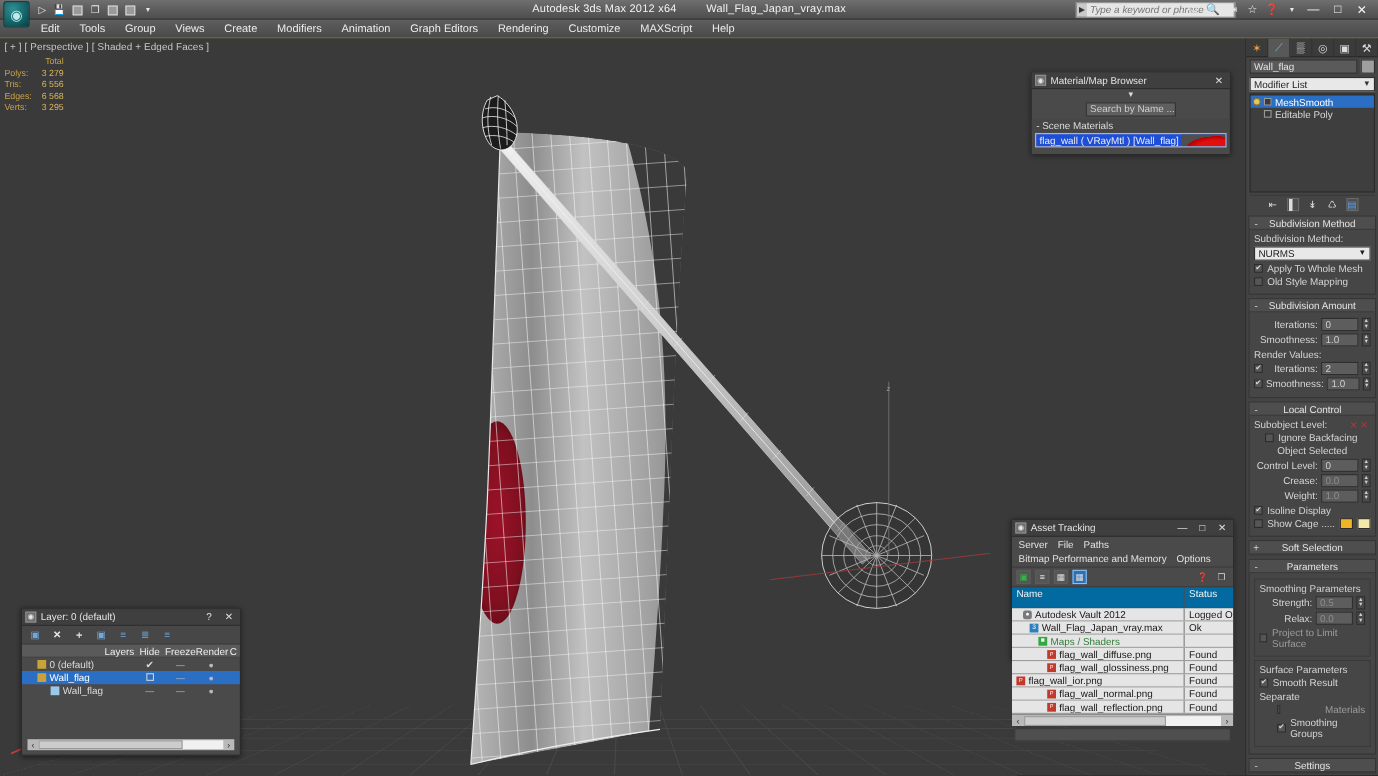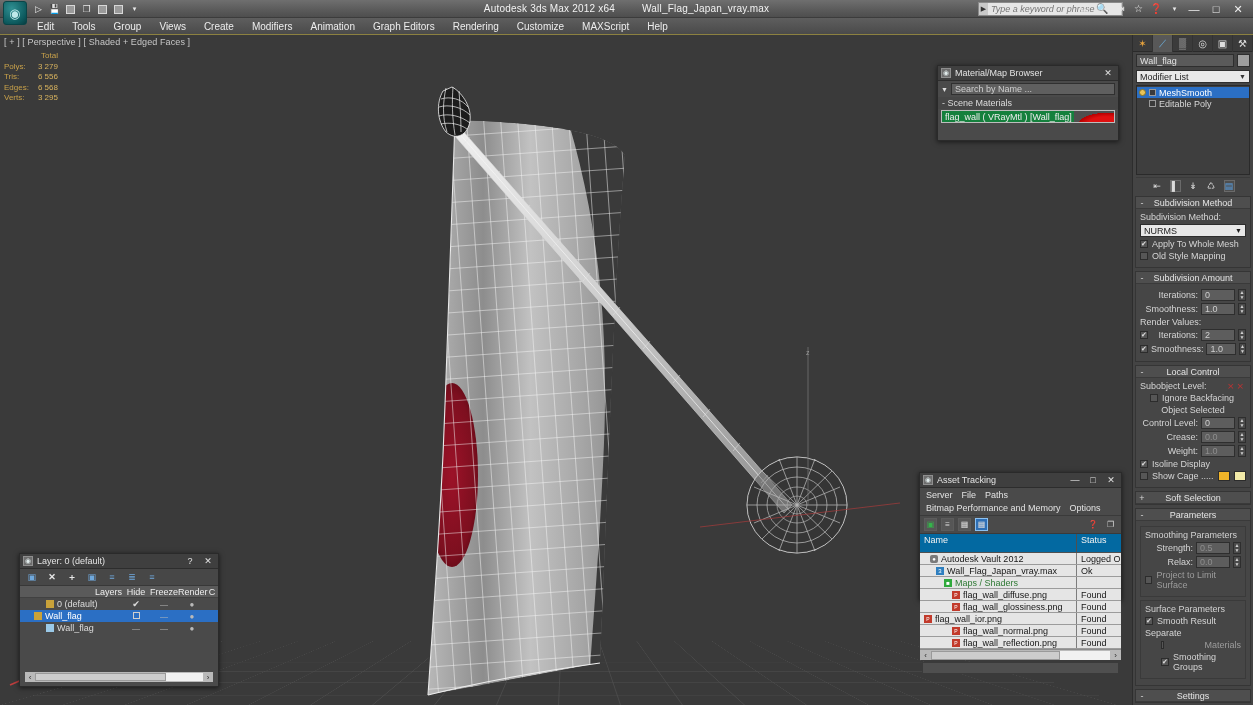--- a/index.html
+++ b/index.html
@@ -152,7 +152,7 @@
            font-size:9px;color:#e0e0e0; }
   
   #matbrowser{ left:937px; top:65px; width:182px; height:76px; }
-  #mb-search{ display:flex; align-items:center; gap:3px; padding:2px 3px; }
+  #mb-search{ display:flex; align-items:center; gap:3px; padding:2px 3px;flex-direction:column; }
   #mb-search .tri{ font-size:7px; color:#ddd; }
   #mb-search .inp{ flex:1; height:12px; background:#5f5f5f; border:1px solid #303030;
                    font-size:9px; color:#cfcfcf; padding-left:3px; line-height:11px; }

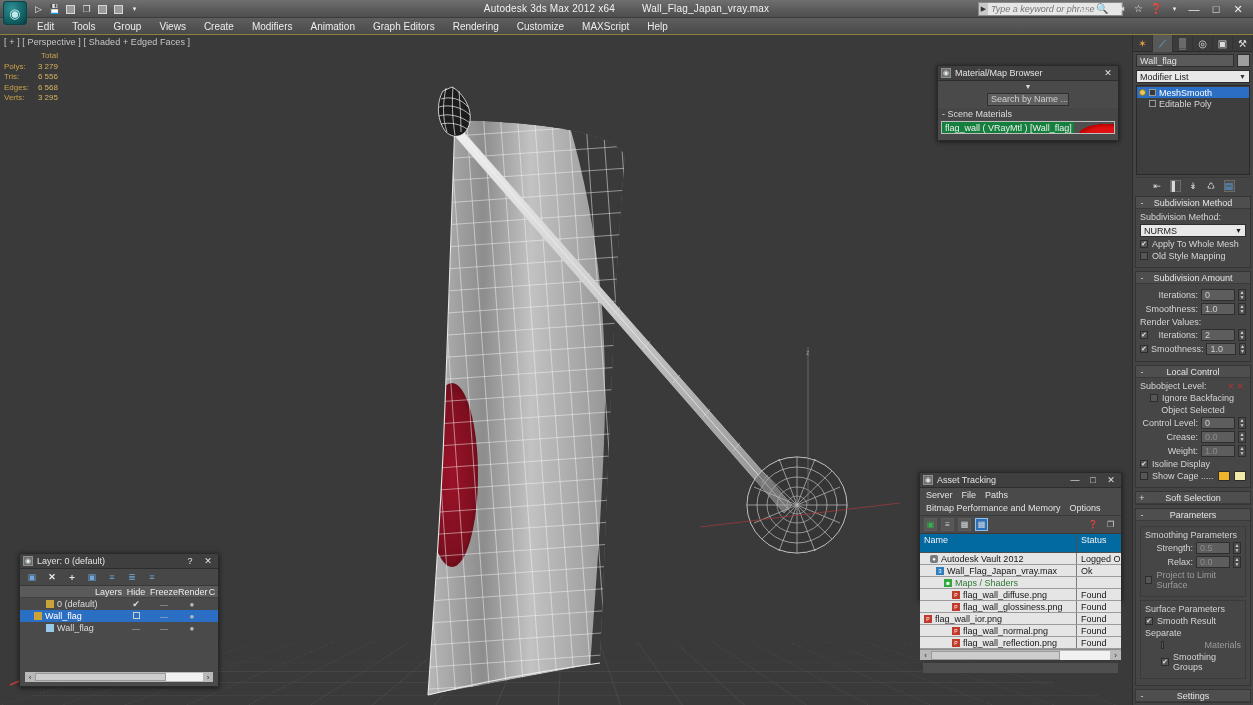--- a/index.html
+++ b/index.html
@@ -157,7 +157,7 @@
   #mb-search .inp{ flex:1; height:12px; background:#5f5f5f; border:1px solid #303030;
                    font-size:9px; color:#cfcfcf; padding-left:3px; line-height:11px; }
   #mb-sect{ font-size:9px; color:#dcdcdc; padding:1px 4px; background:#464646; }
-  #mb-item{ margin:1px 3px; height:13px; border:1px solid #bdbdbd; background:#15803d;
+  #mb-item{ margin:1px 3px; height:13px; border:1px solid #bdbdbd; background:#1d4ed8;
             display:flex; align-items:center; font-size:9px; color:#ededed; padding-left:3px;
             position:relative; overflow:hidden; }
   #mb-swatch{ position:absolute; right:0; top:0; width:40px; height:11px;

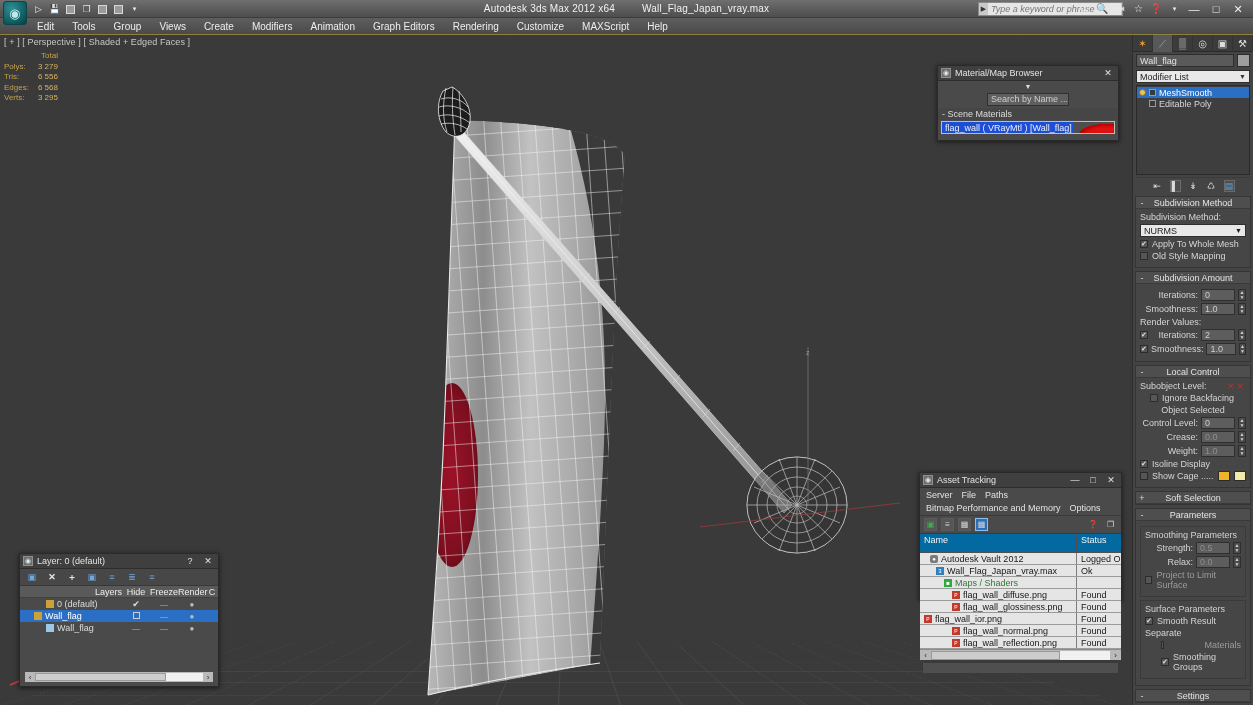--- a/index.html
+++ b/index.html
@@ -760,7 +760,7 @@
   </div>
   <div>
     <div class="lw-row">
-      <span class="n" style="padding-left:14px;margin-left:12px;">
+      <span class="n" style="padding-left:14px;">
           <span class="lyr-ico"></span>
         <span>0 (default)</span>
         </span>

